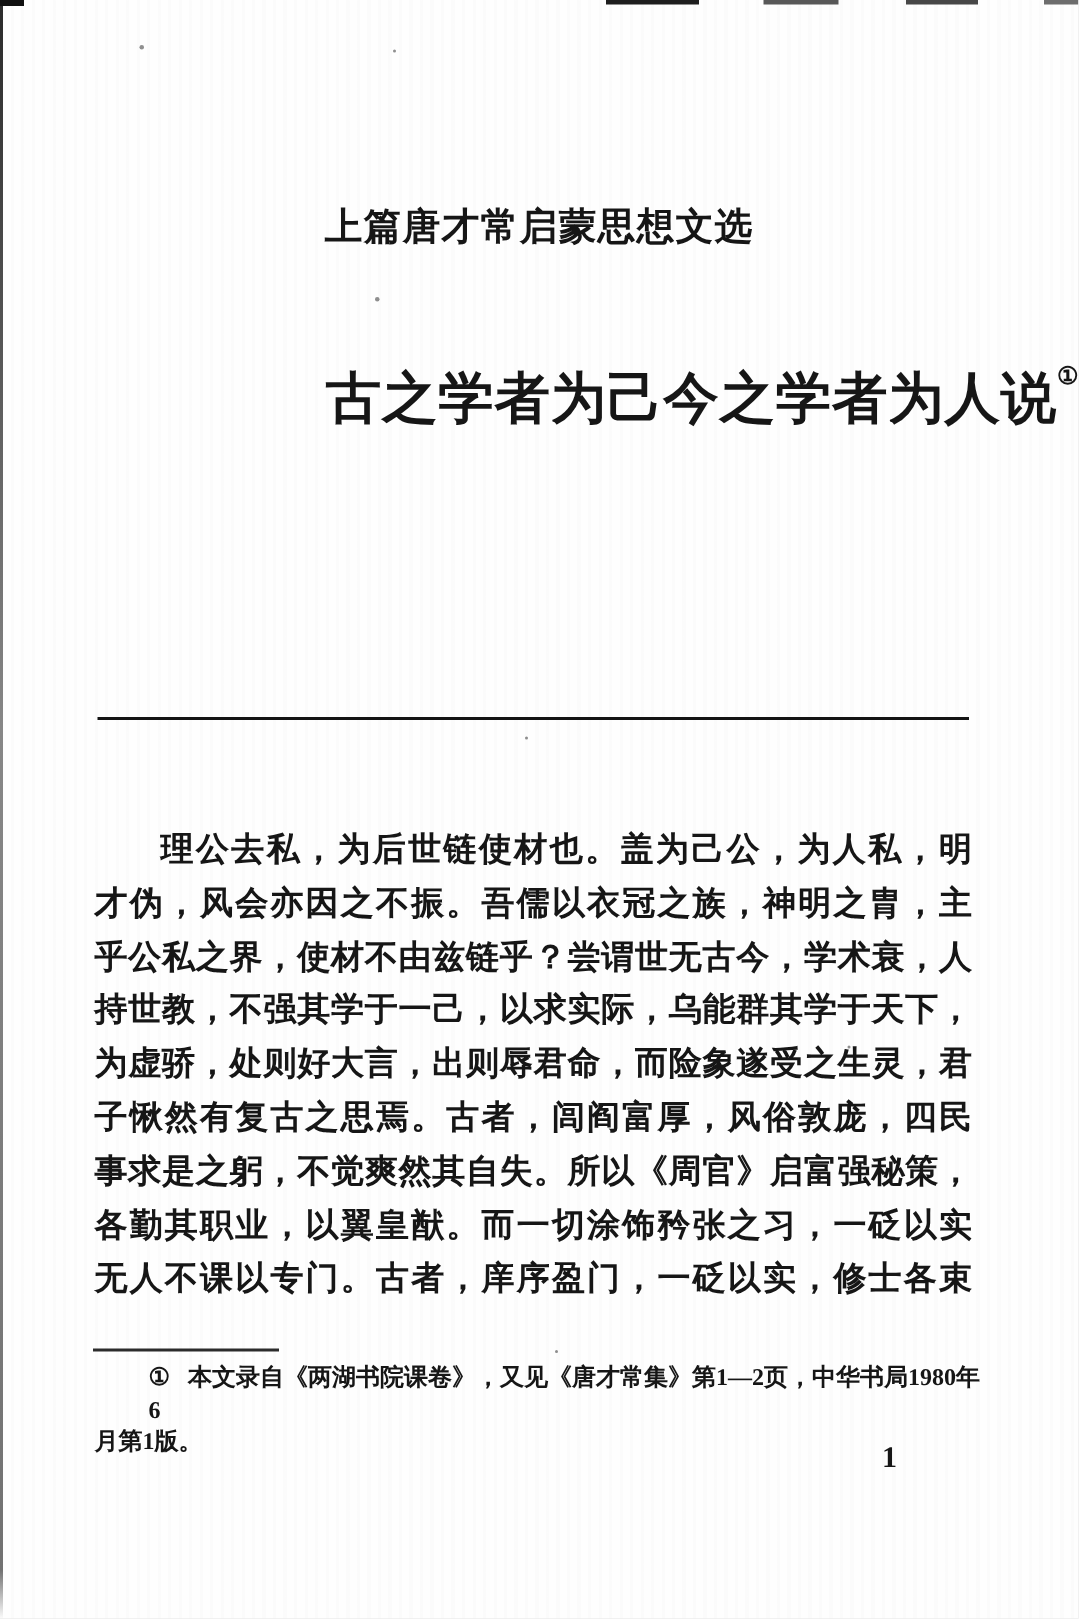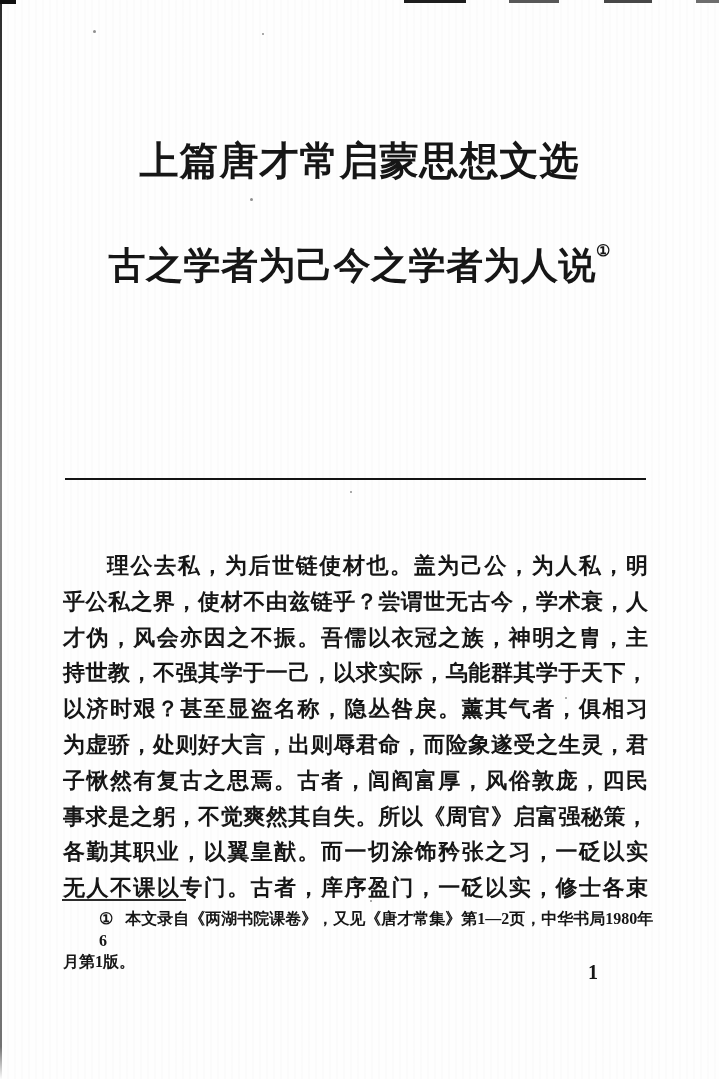--- a/index.html
+++ b/index.html
@@ -51,7 +51,7 @@
     margin: 0;
     display: flex;
     justify-content: center;
-    font-size: 39px;
+    font-size: 25px;
     font-weight: bold;
     letter-spacing: 1px;
     white-space: nowrap;

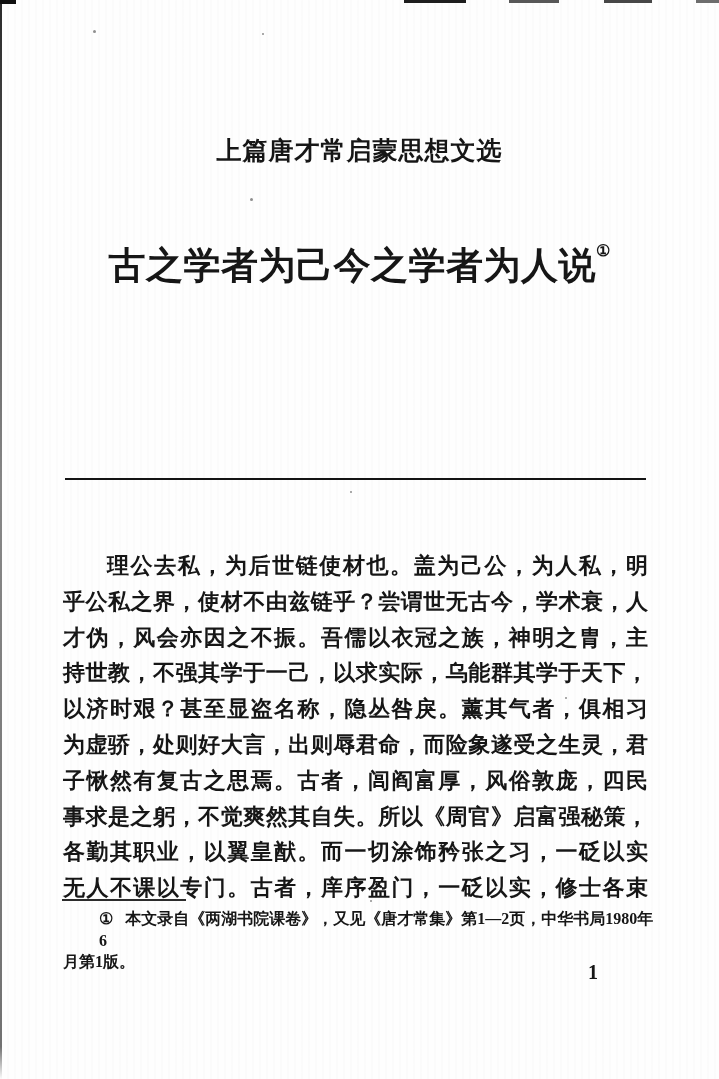--- a/index.html
+++ b/index.html
@@ -62,7 +62,7 @@
     left: 0; top: 241px;
     width: 100%;
     margin: 0;
-    text-align: center;
+    text-align: right;
     font-size: 37px;
     font-weight: bold;
     letter-spacing: 0.5px;

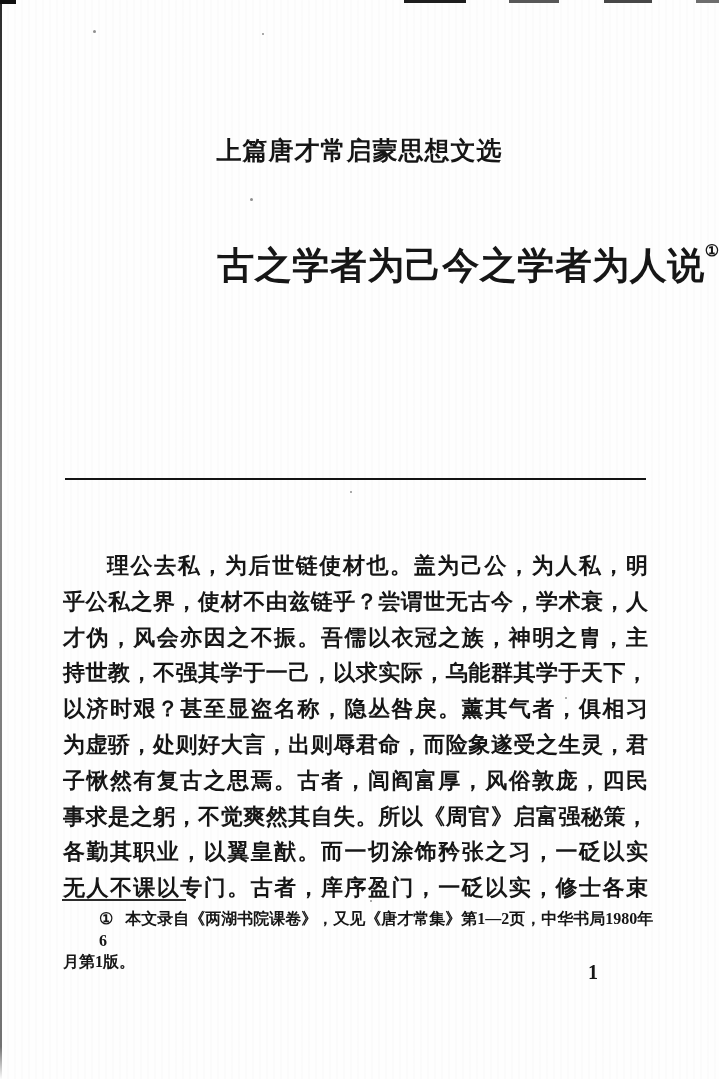--- a/index.html
+++ b/index.html
@@ -161,8 +161,8 @@
 
   <div class="body-text">
     <p class="first">理公去私，为后世链使材也。盖为己公，为人私，明</p>
+    <p>才伪，风会亦因之不振。吾儒以衣冠之族，神明之胄，主</p>
     <p>乎公私之界，使材不由兹链乎？尝谓世无古今，学术衰，人</p>
-    <p>才伪，风会亦因之不振。吾儒以衣冠之族，神明之胄，主</p>
     <p>持世教，不强其学于一己，以求实际，乌能群其学于天下，</p>
     <p>以济时艰？甚至显盗名称，隐丛咎戾。薰其气者，俱相习</p>
     <p>为虚骄，处则好大言，出则辱君命，而险象遂受之生灵，君</p>

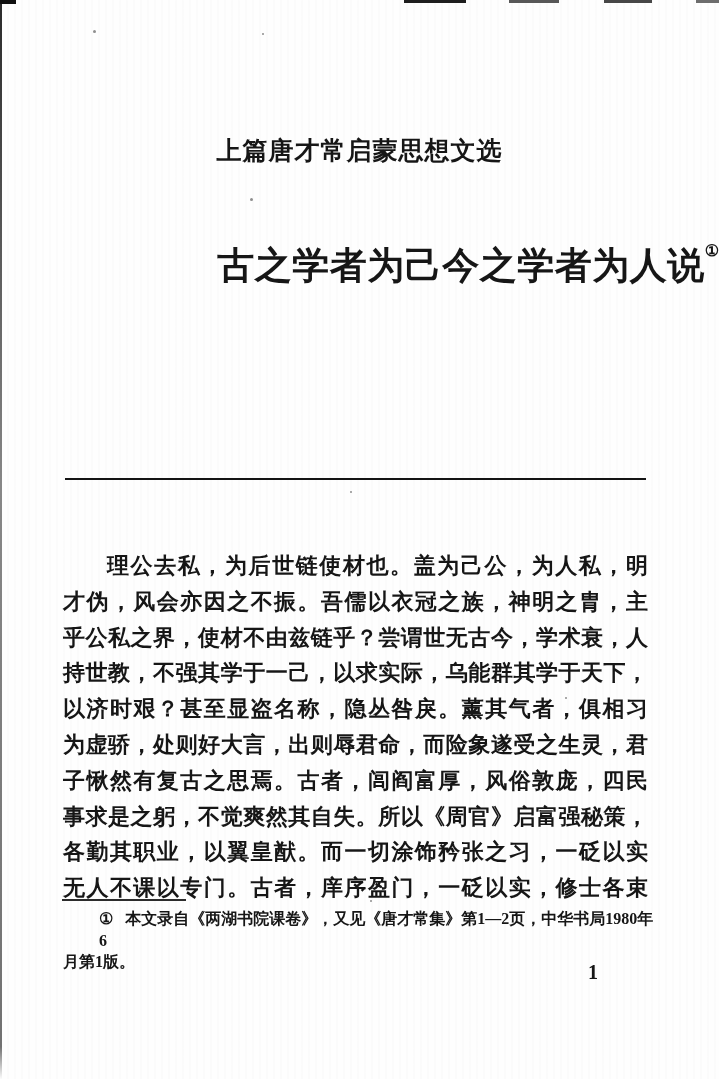--- a/index.html
+++ b/index.html
@@ -164,7 +164,6 @@
     <p>才伪，风会亦因之不振。吾儒以衣冠之族，神明之胄，主</p>
     <p>乎公私之界，使材不由兹链乎？尝谓世无古今，学术衰，人</p>
     <p>持世教，不强其学于一己，以求实际，乌能群其学于天下，</p>
-    <p>以济时艰？甚至显盗名称，隐丛咎戾。薰其气者，俱相习</p>
     <p>为虚骄，处则好大言，出则辱君命，而险象遂受之生灵，君</p>
     <p>子愀然有复古之思焉。古者，闾阎富厚，风俗敦庞，四民</p>
     <p>事求是之躬，不觉爽然其自失。所以《周官》启富强秘策，</p>

